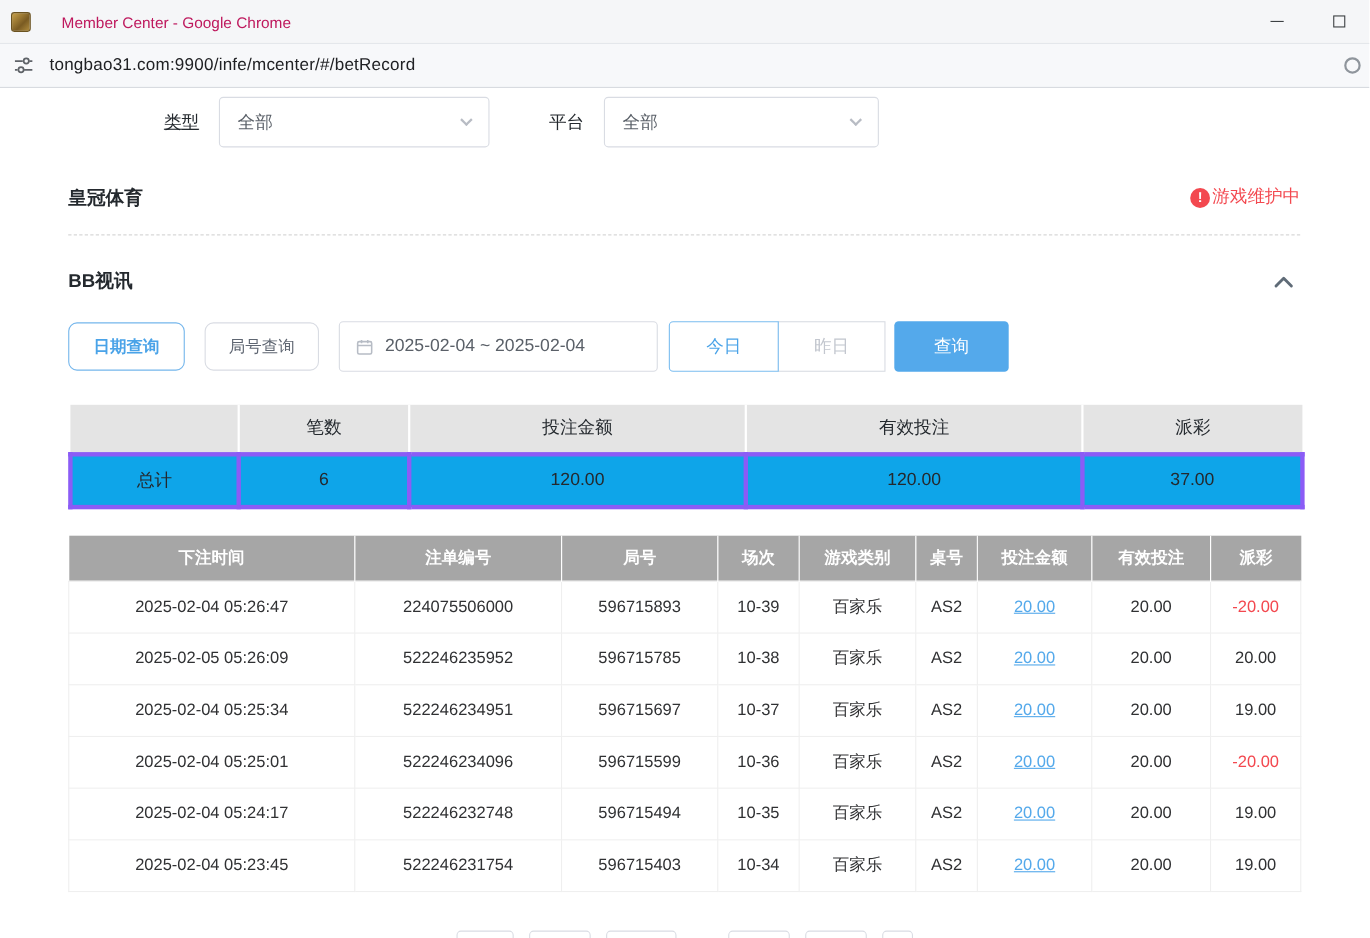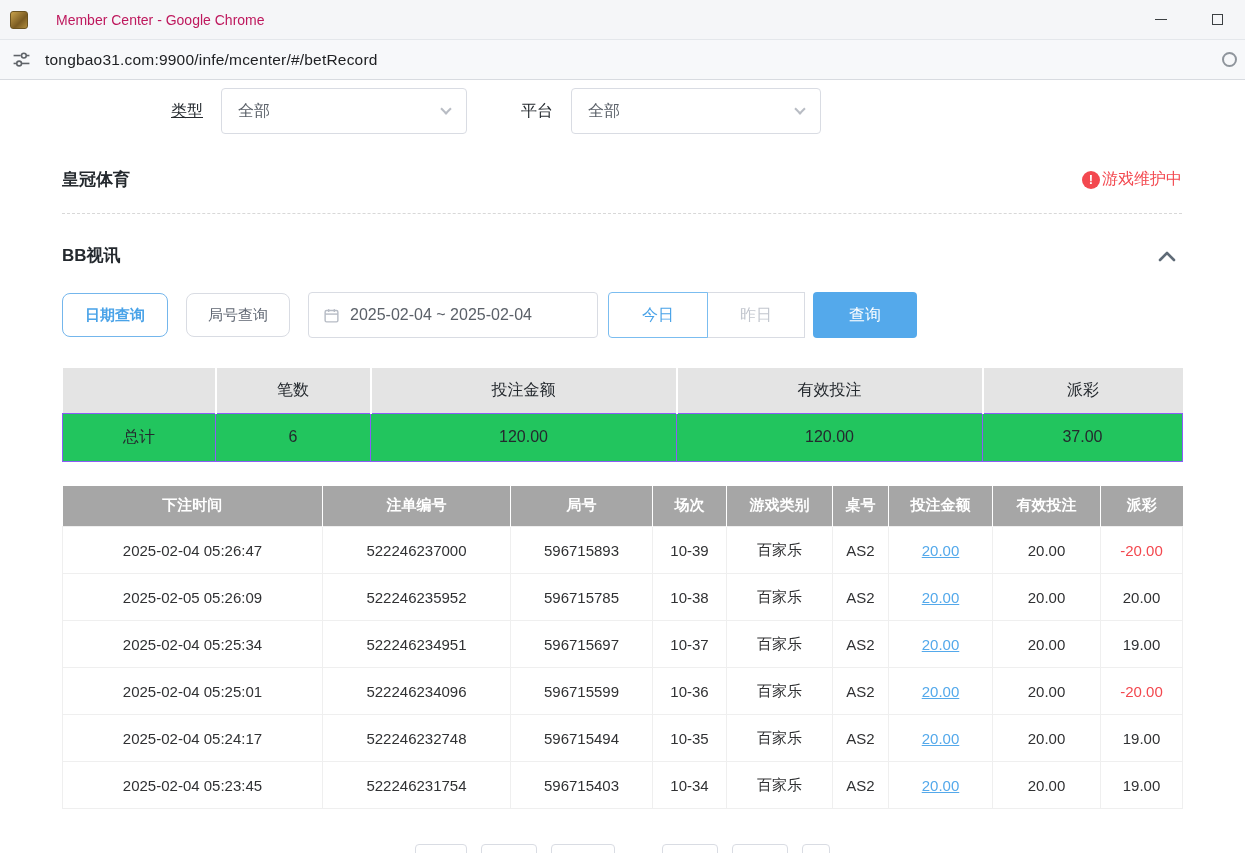--- a/index.html
+++ b/index.html
@@ -45,7 +45,7 @@
 
   .filter-row { display: flex; align-items: center; }
   .filter-label { font-size: 16px; color: #24292e; margin-right: 18px; }
-  .filter-label.first { margin-left: 109px; text-decoration: underline; }
+  .filter-label.first { margin-left: 87px; text-decoration: underline; }
   .filter-label.second { margin-left: 54px; }
   .select {
     height: 46px; background: #fff;

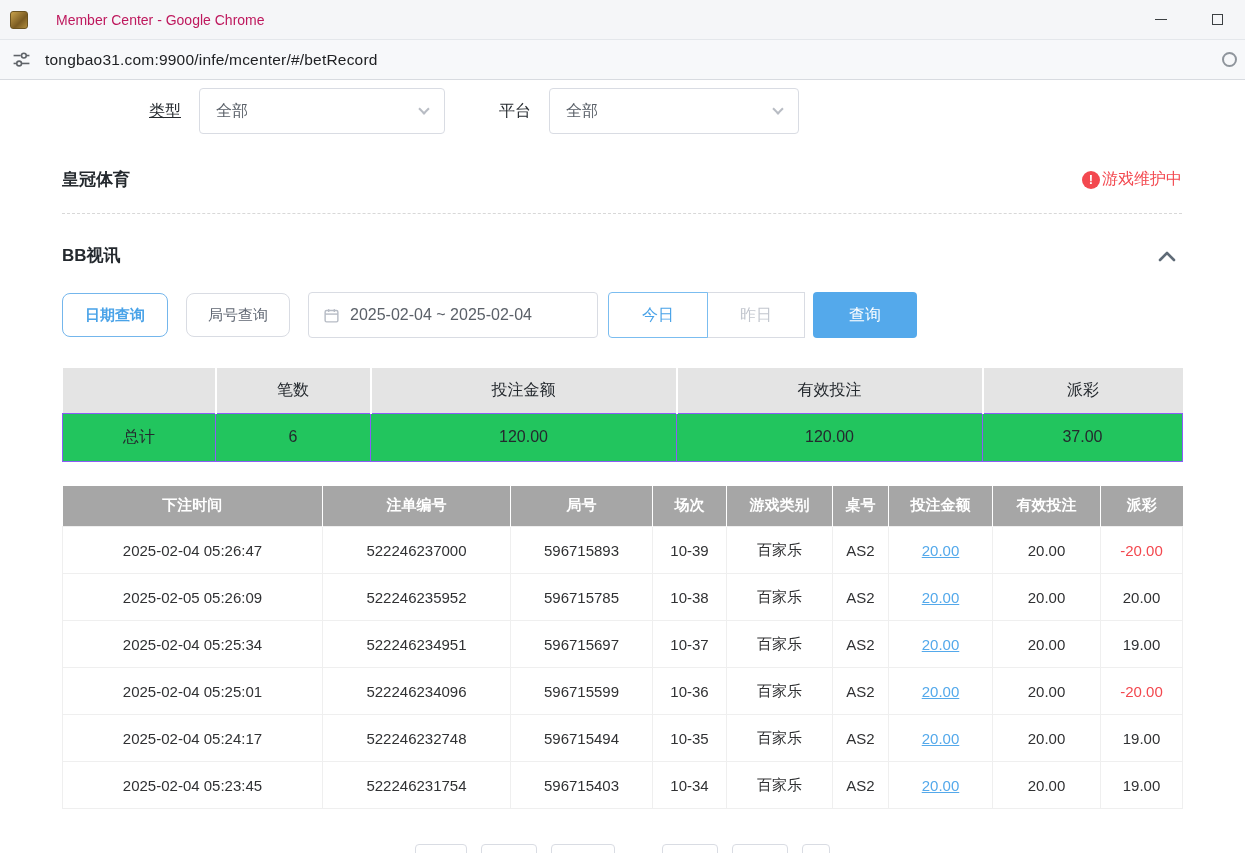--- a/index.html
+++ b/index.html
@@ -115,7 +115,7 @@
     border-left: 2px solid #fff;
   }
   .summary-table th:first-child { border-left: none; }
-  .summary-table td { height: 48px; background: #22c55e; border: 1px solid #8b5cf6; }
+  .summary-table td { height: 48px; background: #0ea5e9; border: 4px solid #8b5cf6; }
 
   
   .record-table { width: 1120px; margin-top: 24px; text-align: center; font-size: 15px; color: #303133; }

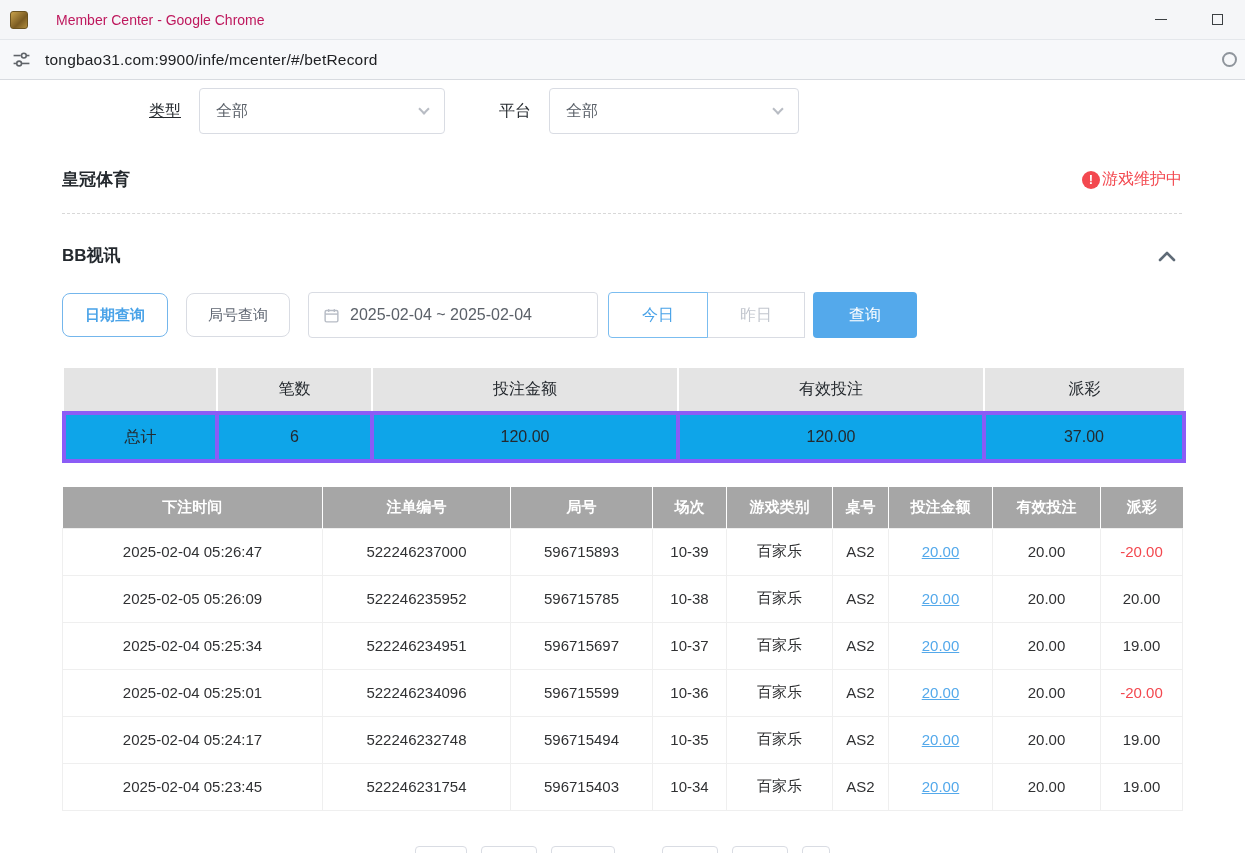--- a/index.html
+++ b/index.html
@@ -278,7 +278,7 @@
     <tbody>
         <tr>
           <td>2025-02-04 05:26:47</td>
-          <td>522246237000</td>
+          <td>224075506000</td>
           <td>596715893</td>
           <td>10-39</td>
           <td>百家乐</td>

